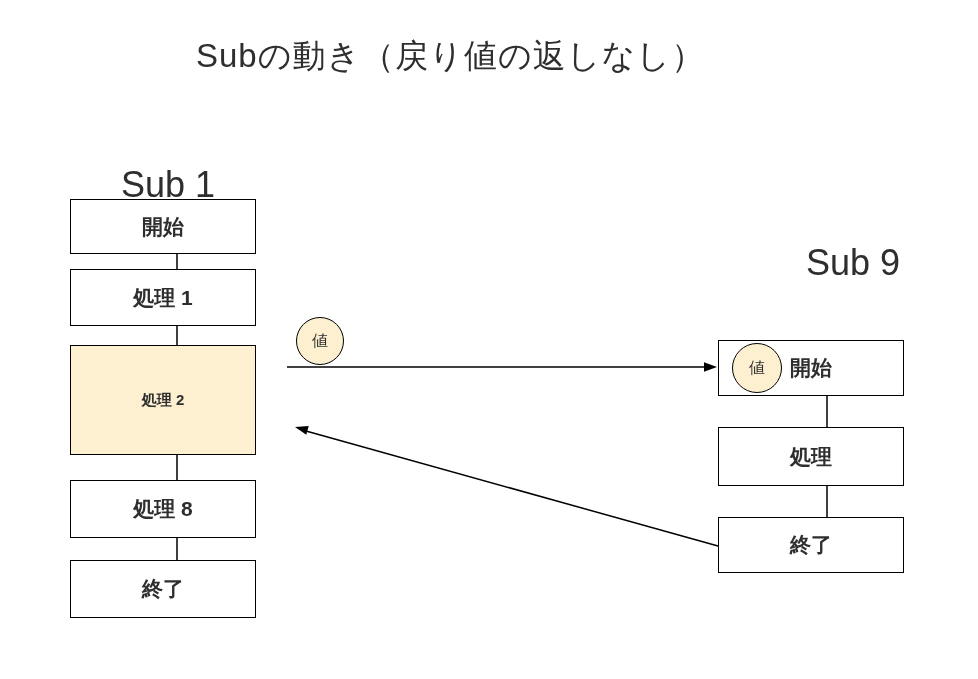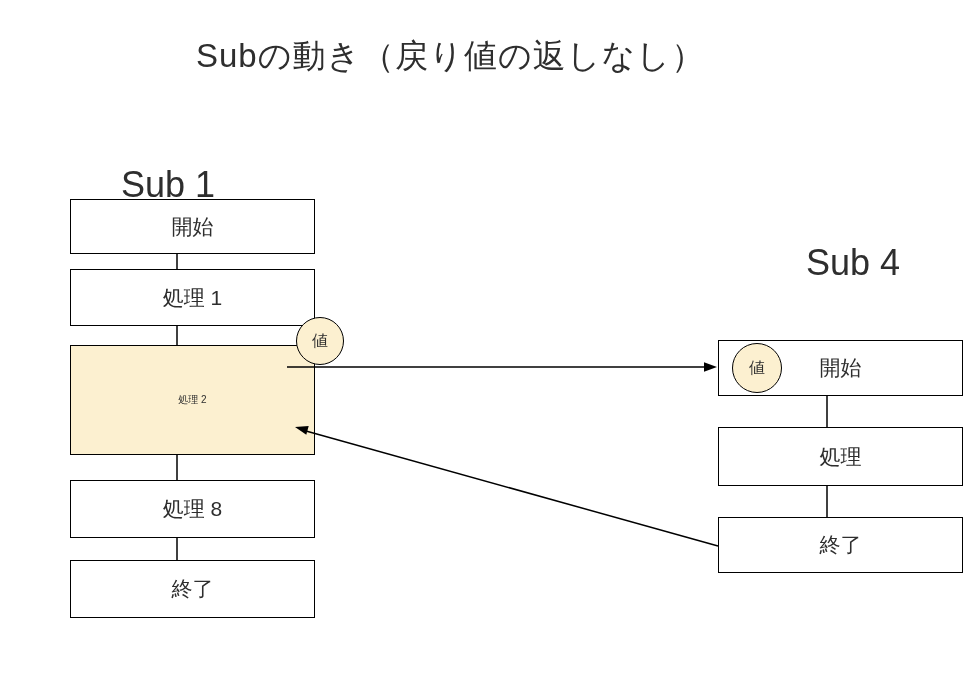--- a/index.html
+++ b/index.html
@@ -39,7 +39,7 @@
   #sub2-heading { left: 806px; top: 242px; }
   .flow-node {
     position: absolute;
-    width: 245px;
+    width: 186px;
     border: 1.5px solid var(--line);
     background: var(--background);
     display: flex;
@@ -47,7 +47,7 @@
     justify-content: center;
     text-align: center;
     font-size: 21px;
-    font-weight: 400;
+    font-weight: 700;
     color: var(--text);
   }
   .flow-node.highlight {

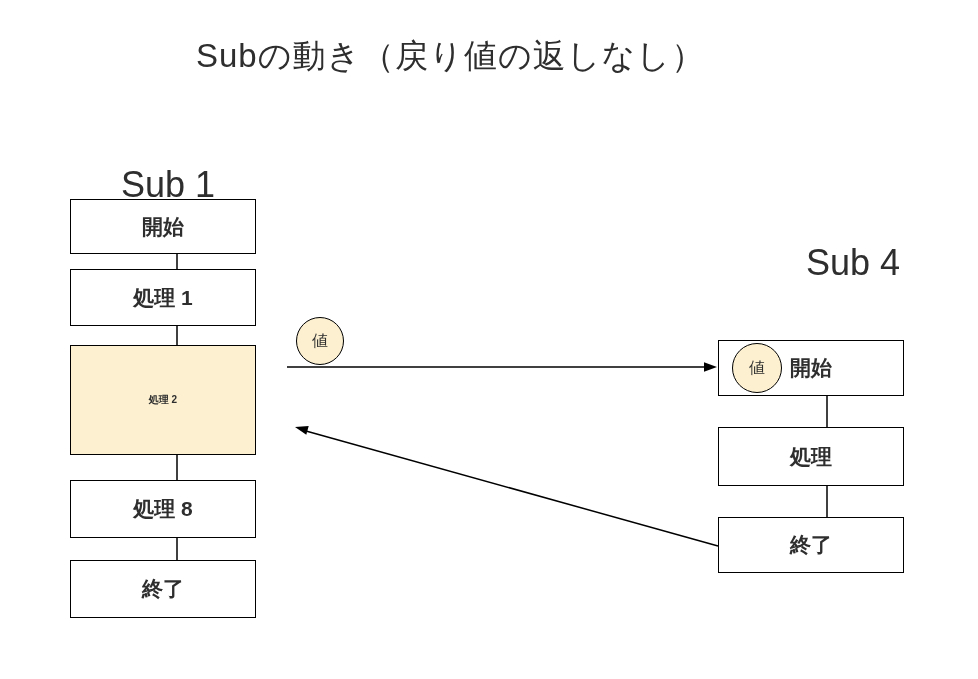--- a/index.html
+++ b/index.html
@@ -116,7 +116,7 @@
     <span>終了</span>
   </div>
 
-  <div class="flow-heading" id="sub2-heading">Sub 4</div>
+  <div class="flow-heading" id="sub2-heading">Sub 9</div>
 
   <div class="flow-node" id="sub2-start">
     <span>開始</span>

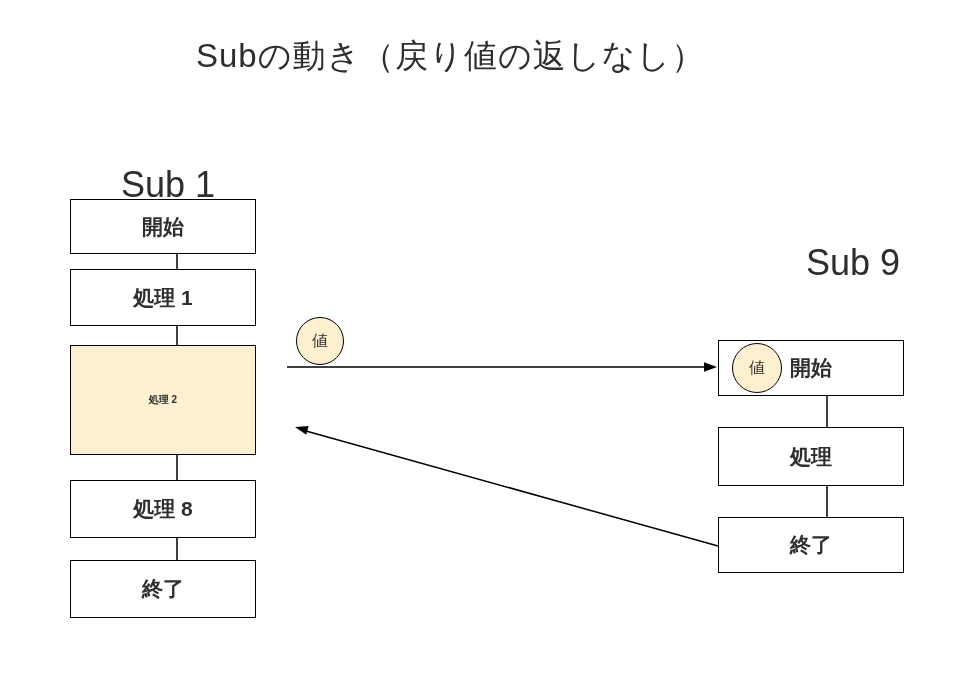--- a/index.html
+++ b/index.html
@@ -53,7 +53,7 @@
   .flow-node.highlight {
     background: var(--highlight-fill);
     flex-direction: column;
-    font-size: 10px;
+    font-size: 15px;
     line-height: 22px;
   }
   

